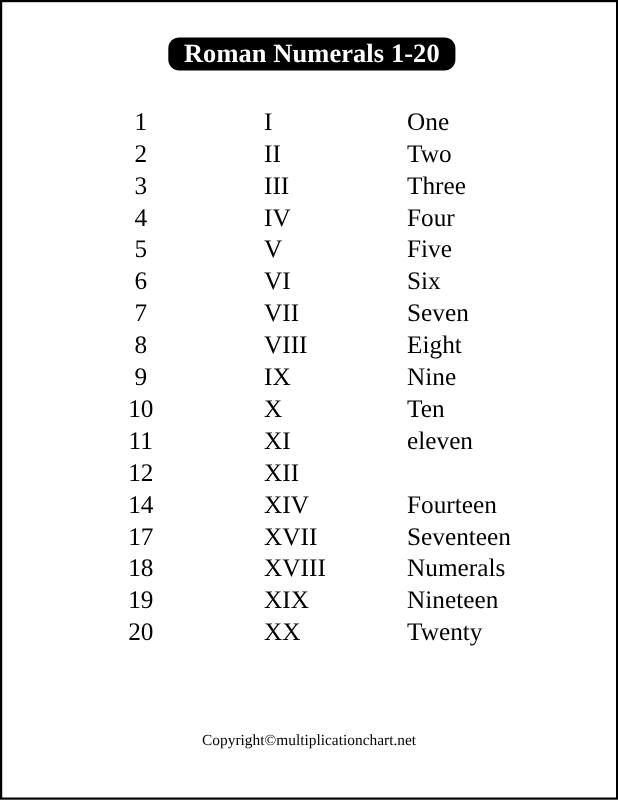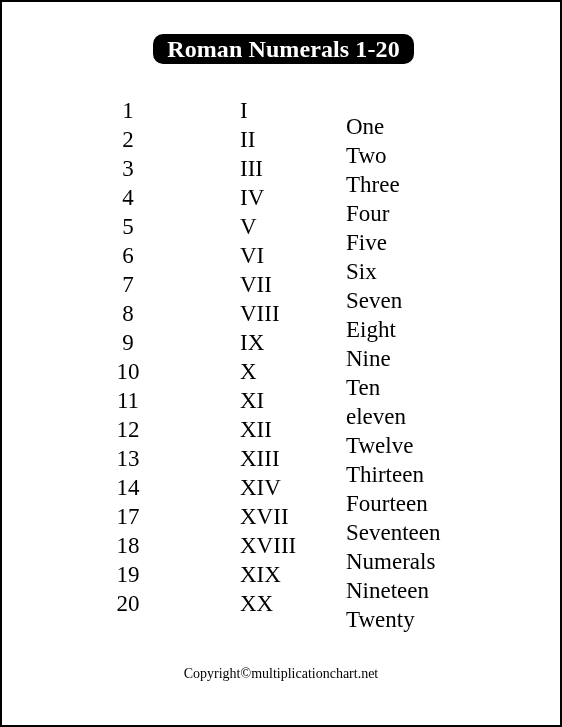--- a/index.html
+++ b/index.html
@@ -72,8 +72,7 @@
   }
   .col-word {
     position: absolute;
-    left: 344px;
-    margin-top: 16px;
+    left: 368px;
   }
 
   

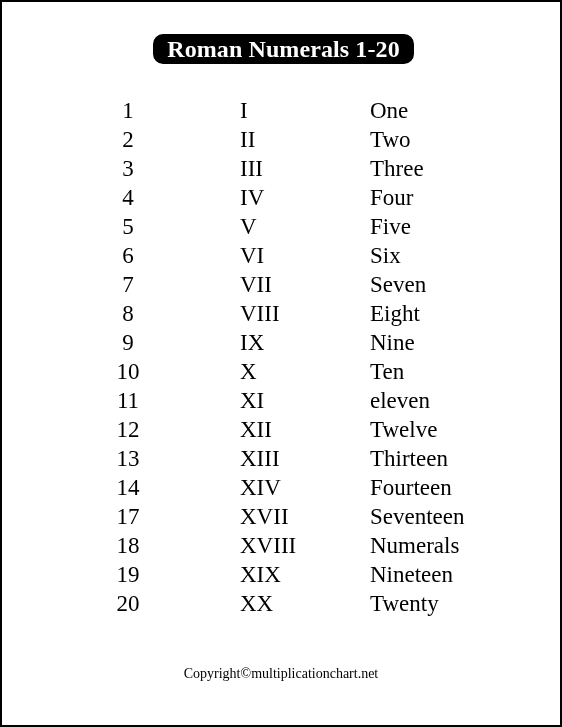--- a/index.html
+++ b/index.html
@@ -155,7 +155,6 @@
       <div class="numeral-row">
         <span class="col-arabic">12</span>
         <span class="col-roman">XII</span>
-        <span class="col-word">Twelve</span>
       </div>
       <div class="numeral-row">
         <span class="col-arabic">13</span>

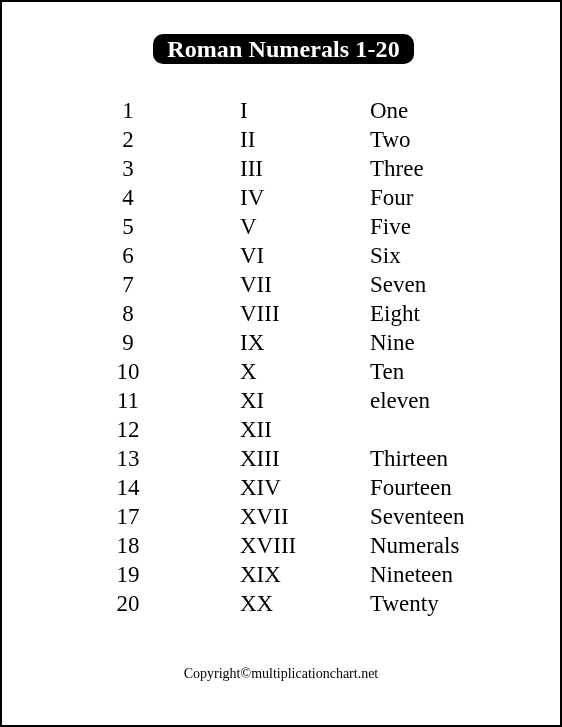--- a/index.html
+++ b/index.html
@@ -157,11 +157,6 @@
         <span class="col-roman">XII</span>
       </div>
       <div class="numeral-row">
-        <span class="col-arabic">13</span>
-        <span class="col-roman">XIII</span>
-        <span class="col-word">Thirteen</span>
-      </div>
-      <div class="numeral-row">
         <span class="col-arabic">14</span>
         <span class="col-roman">XIV</span>
         <span class="col-word">Fourteen</span>

